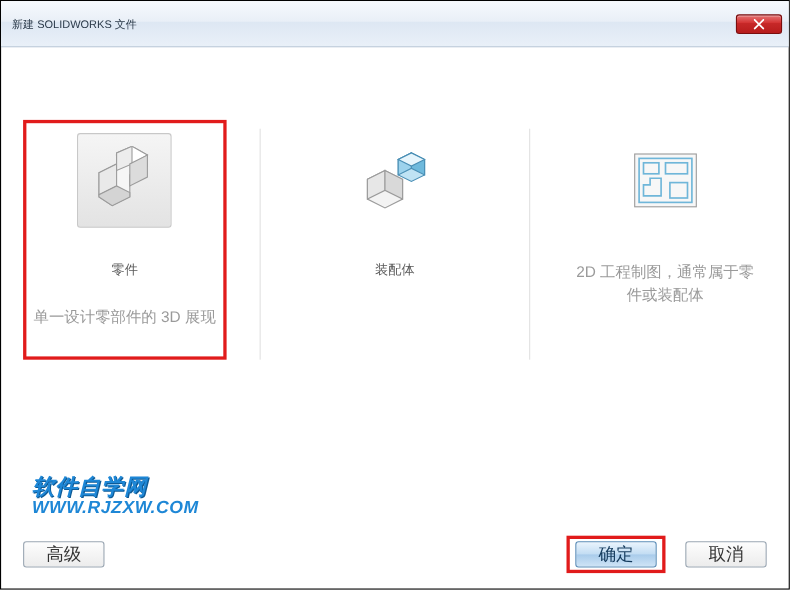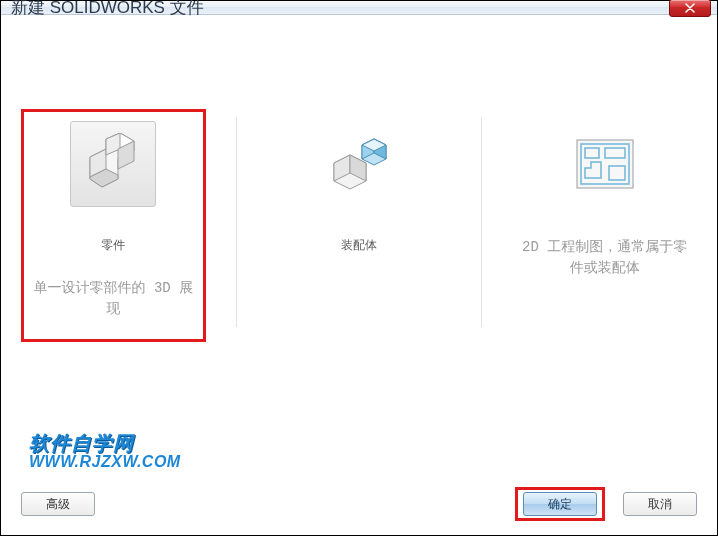--- a/index.html
+++ b/index.html
@@ -18,14 +18,14 @@
     position: relative;
   }
   .titlebar {
-    height: 14px;
+    height: 42px;
     background: linear-gradient(to bottom, #f6f9fd 0%, #e9eff7 45%, #dde7f3 46%, #e9f0f8 100%);
     border-bottom: 1px solid #b8c7d8;
     display: flex;
     align-items: center;
     justify-content: space-between;
     padding: 0 0 0 10px;
-    font-size: 17px;
+    font-size: 10px;
     color: #2b3a4a;
   }
   .close-btn {

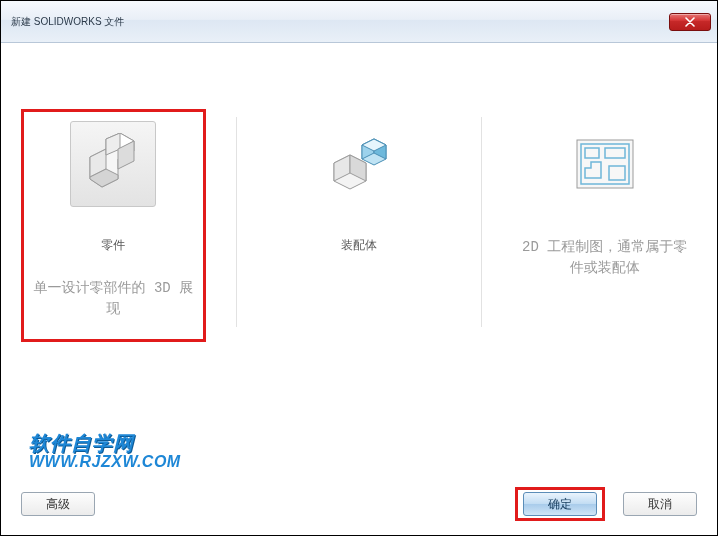--- a/index.html
+++ b/index.html
@@ -56,7 +56,6 @@
     justify-content: space-between;
     gap: 28px;
     margin-top: 60px;
-    font-family: Liberation Mono, monospace;
   }
   .option-cell {
     flex: 1 1 0;

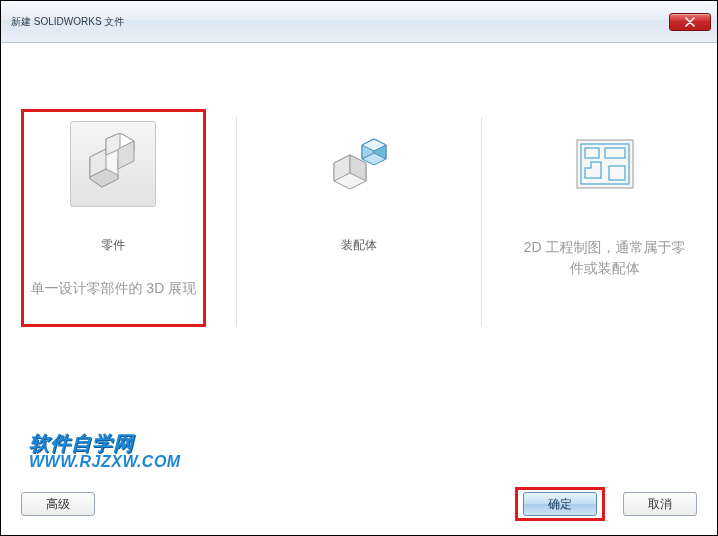--- a/index.html
+++ b/index.html
@@ -128,7 +128,7 @@
     height: 24px;
     min-width: 74px;
     padding: 0 14px;
-    font-size: 12px;
+    font-size: 16px;
     border: 1px solid #9aa6b2;
     border-radius: 3px;
     background: linear-gradient(to bottom, #fdfdfd, #ececec);

